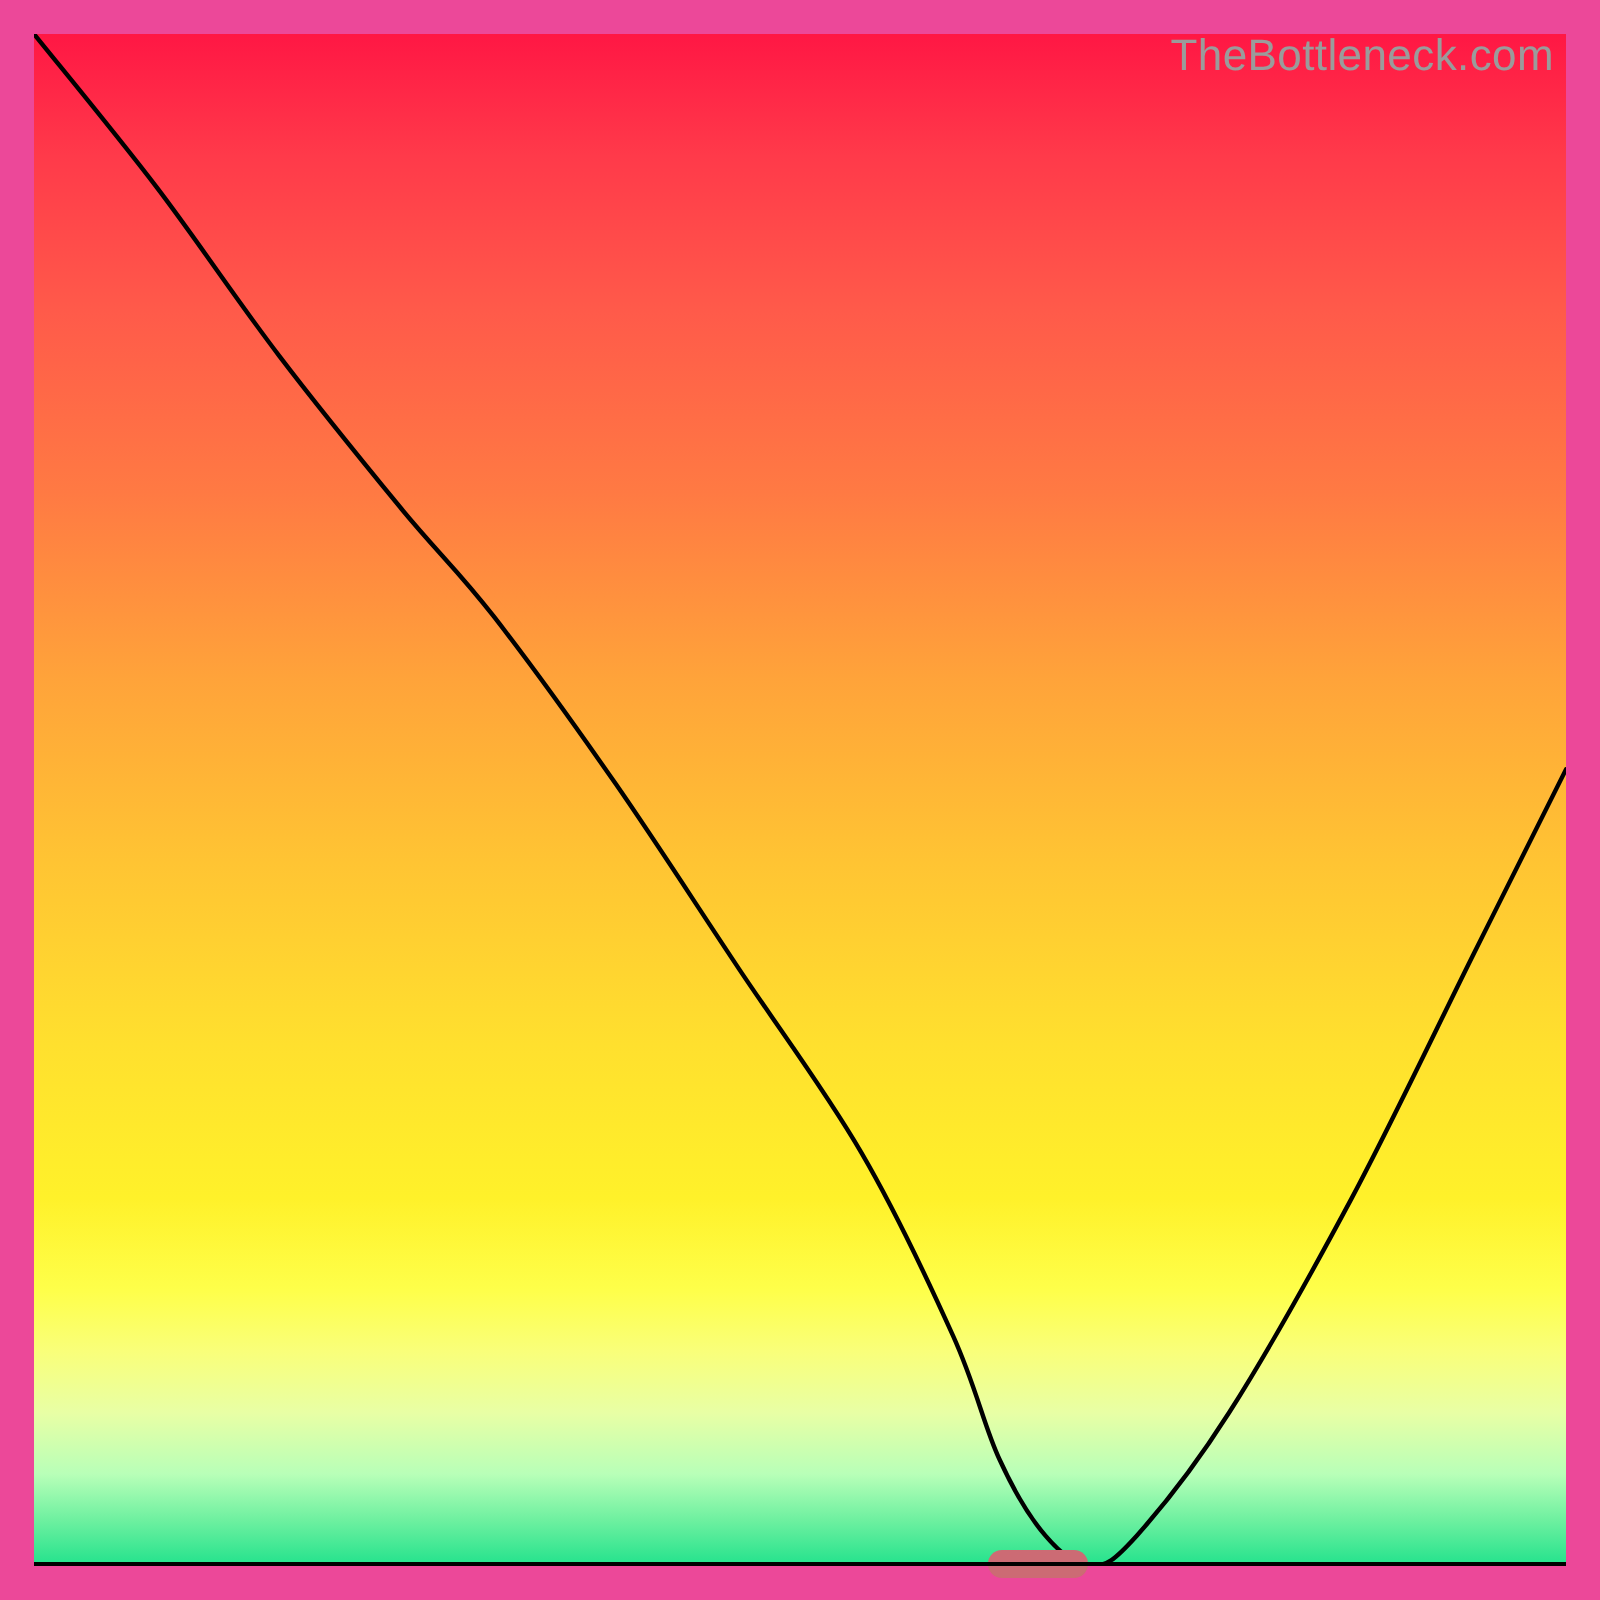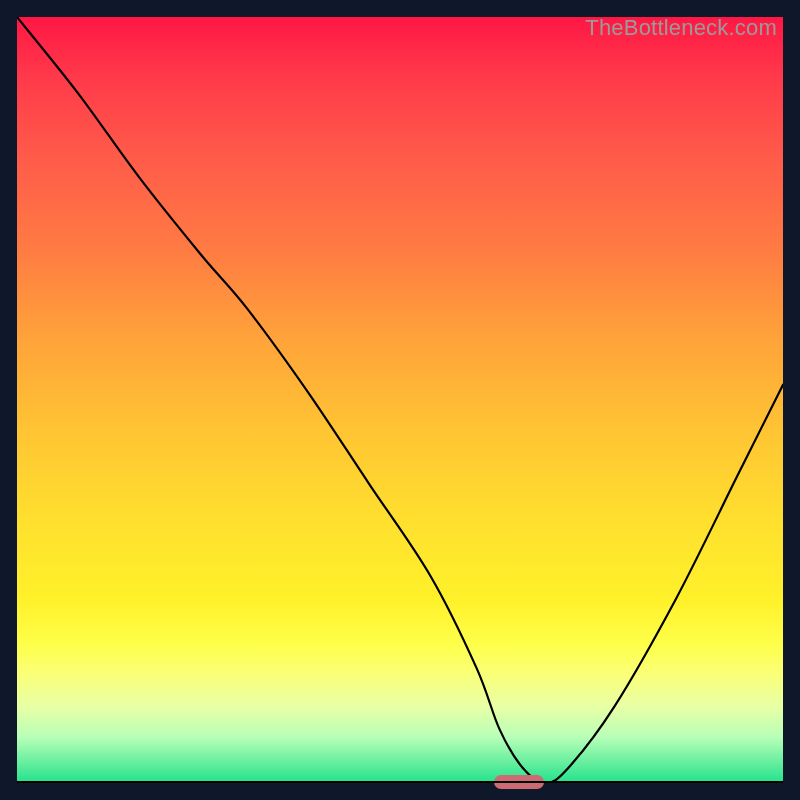--- a/index.html
+++ b/index.html
@@ -15,7 +15,7 @@
     position: relative;
     width: 800px;
     height: 800px;
-    background: #0f172a;
+    background: #ec4899;
   }
   .plot-area {
     position: absolute;

